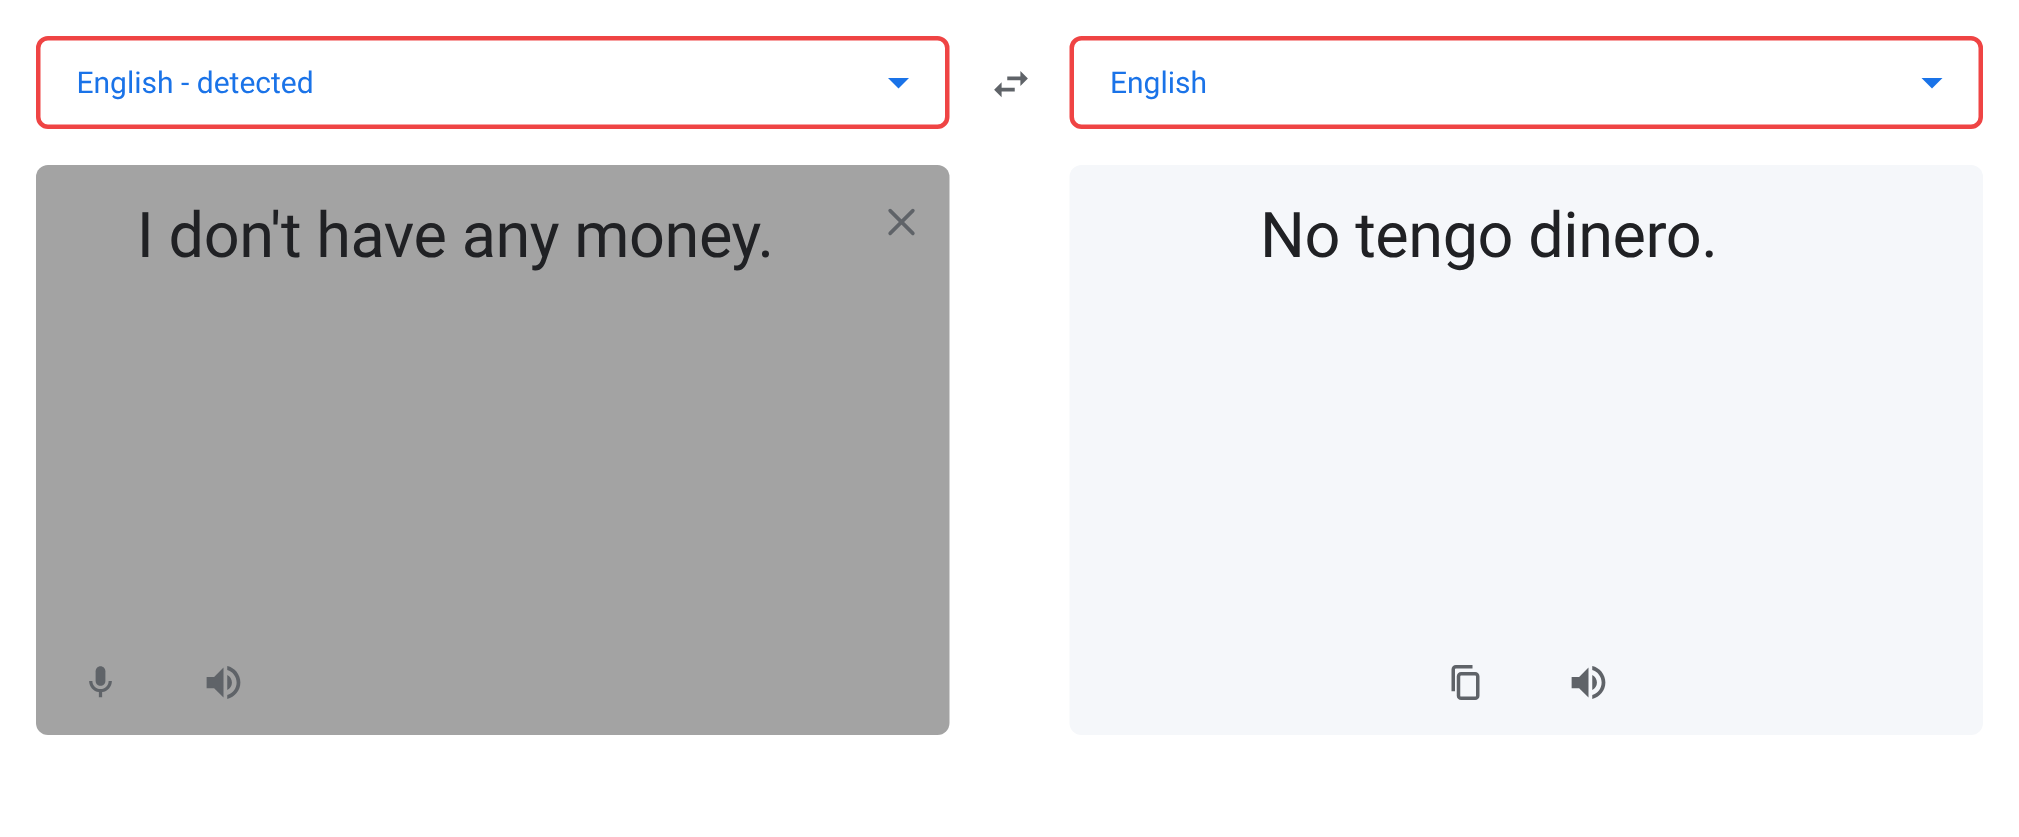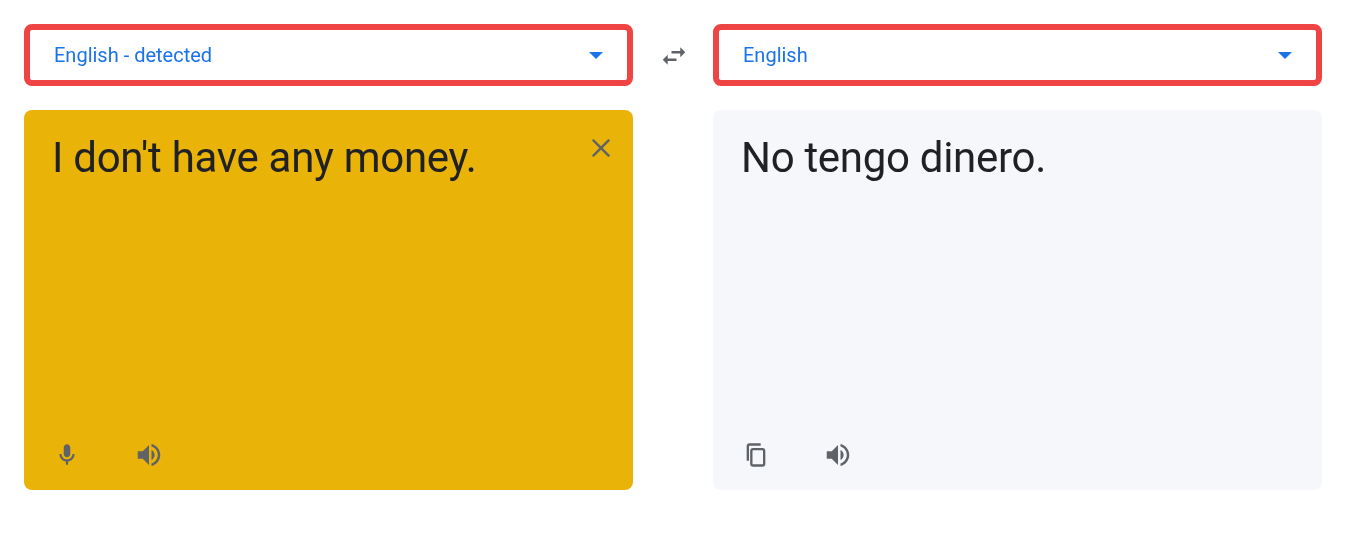--- a/index.html
+++ b/index.html
@@ -28,7 +28,7 @@
       display: flex;
       align-items: center;
       justify-content: space-between;
-      border: 6px solid #ef4444;
+      border: 3px solid #ef4444;
       border-radius: 8px;
       padding: 14px 24px;
       cursor: pointer;

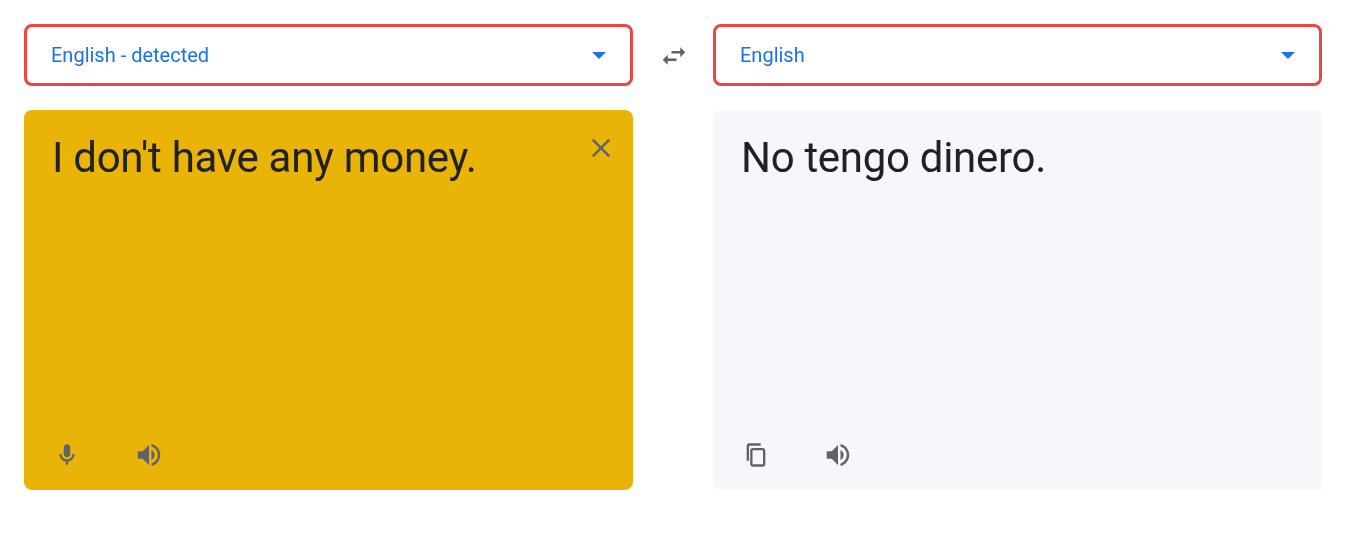--- a/index.html
+++ b/index.html
@@ -69,7 +69,8 @@
       border-radius: 8px;
     }
     .text-area.source {
-      background: #eab308;
+      background: #a3a3a3;
+      text-align: center;
     }
     .text-area.target {
       background: #f5f7fa;

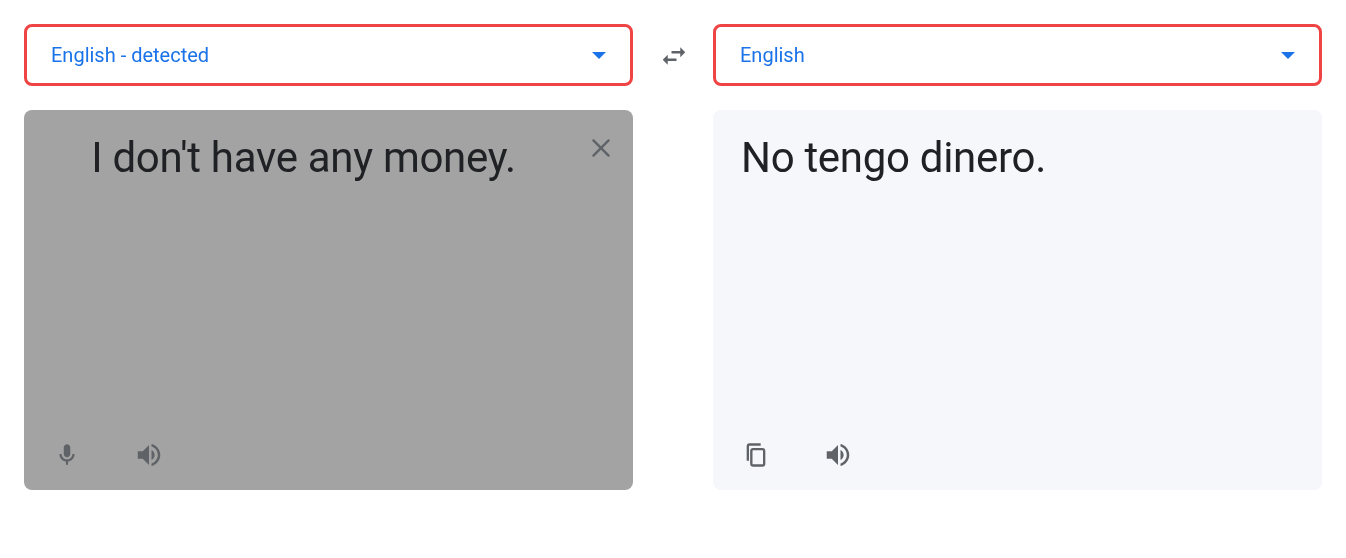--- a/index.html
+++ b/index.html
@@ -74,6 +74,7 @@
     }
     .text-area.target {
       background: #f5f7fa;
+      align-items: center;
     }
     .text-content {
       font-size: 42px;

